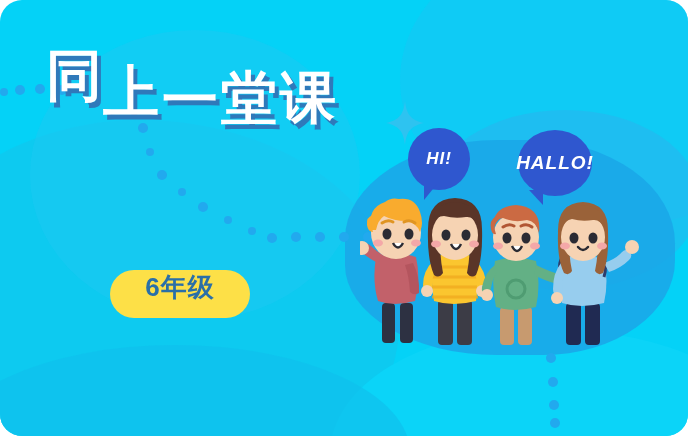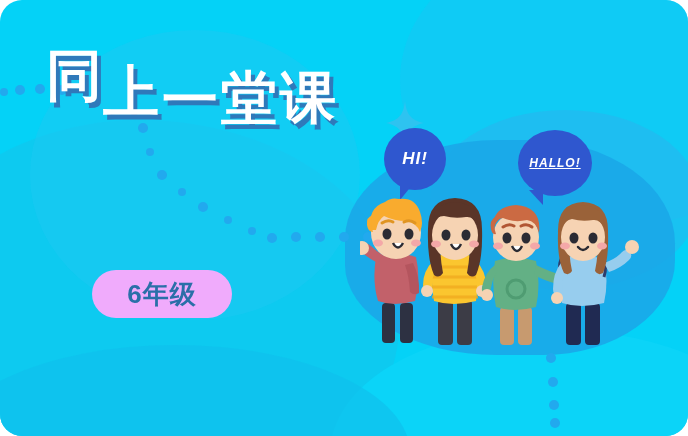--- a/index.html
+++ b/index.html
@@ -156,7 +156,7 @@
     position: absolute;
     width: 0; height: 0;
   }
-  #bubble-hi { left: 384px; top: 128px; width: 62px; height: 62px; }
+  #bubble-hi { left: 408px; top: 128px; width: 62px; height: 62px; }
   #bubble-hi .txt { font-size: 17px; }
   #bubble-hi .tail {
     bottom: -10px; left: 16px;

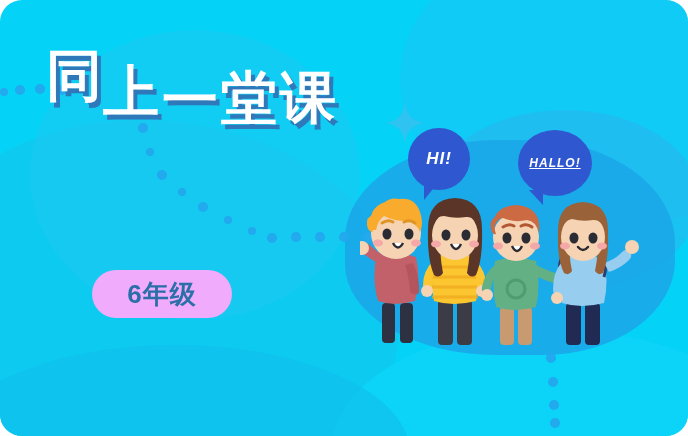--- a/index.html
+++ b/index.html
@@ -165,7 +165,7 @@
     border-right: 3px solid transparent;
   }
   #bubble-hallo { left: 518px; top: 130px; width: 74px; height: 66px; }
-  #bubble-hallo .txt { font-size: 12px; text-decoration: underline; }
+  #bubble-hallo .txt { font-size: 19px; }
   #bubble-hallo .tail {
     bottom: -9px; left: 8px;
     border-right: 14px solid #2f57cf;

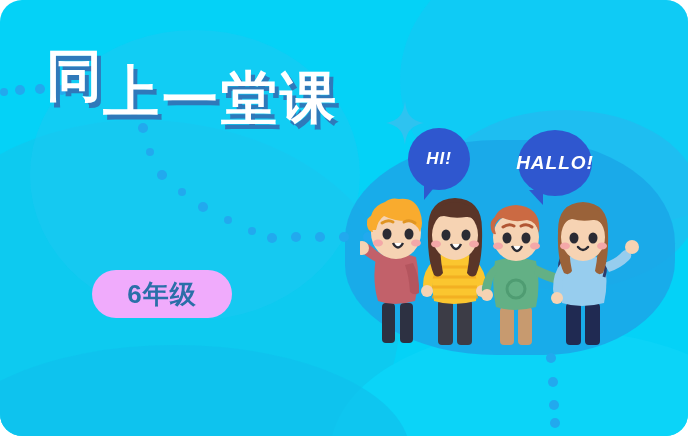--- a/index.html
+++ b/index.html
@@ -120,14 +120,14 @@
     text-shadow: 3px 3px 0 rgba(20,150,200,.18);
   }
   #grade-badge {
-    left: 92px;
+    left: 110px;
     top: 270px;
     width: 140px;
     height: 48px;
     border-radius: 24px;
-    background: #f0abfc;
+    background: #fde047;
     display: flex;
-    align-items: center;
+    align-items: flex-start;
     justify-content: center;
   }
   #grade-badge .label {

